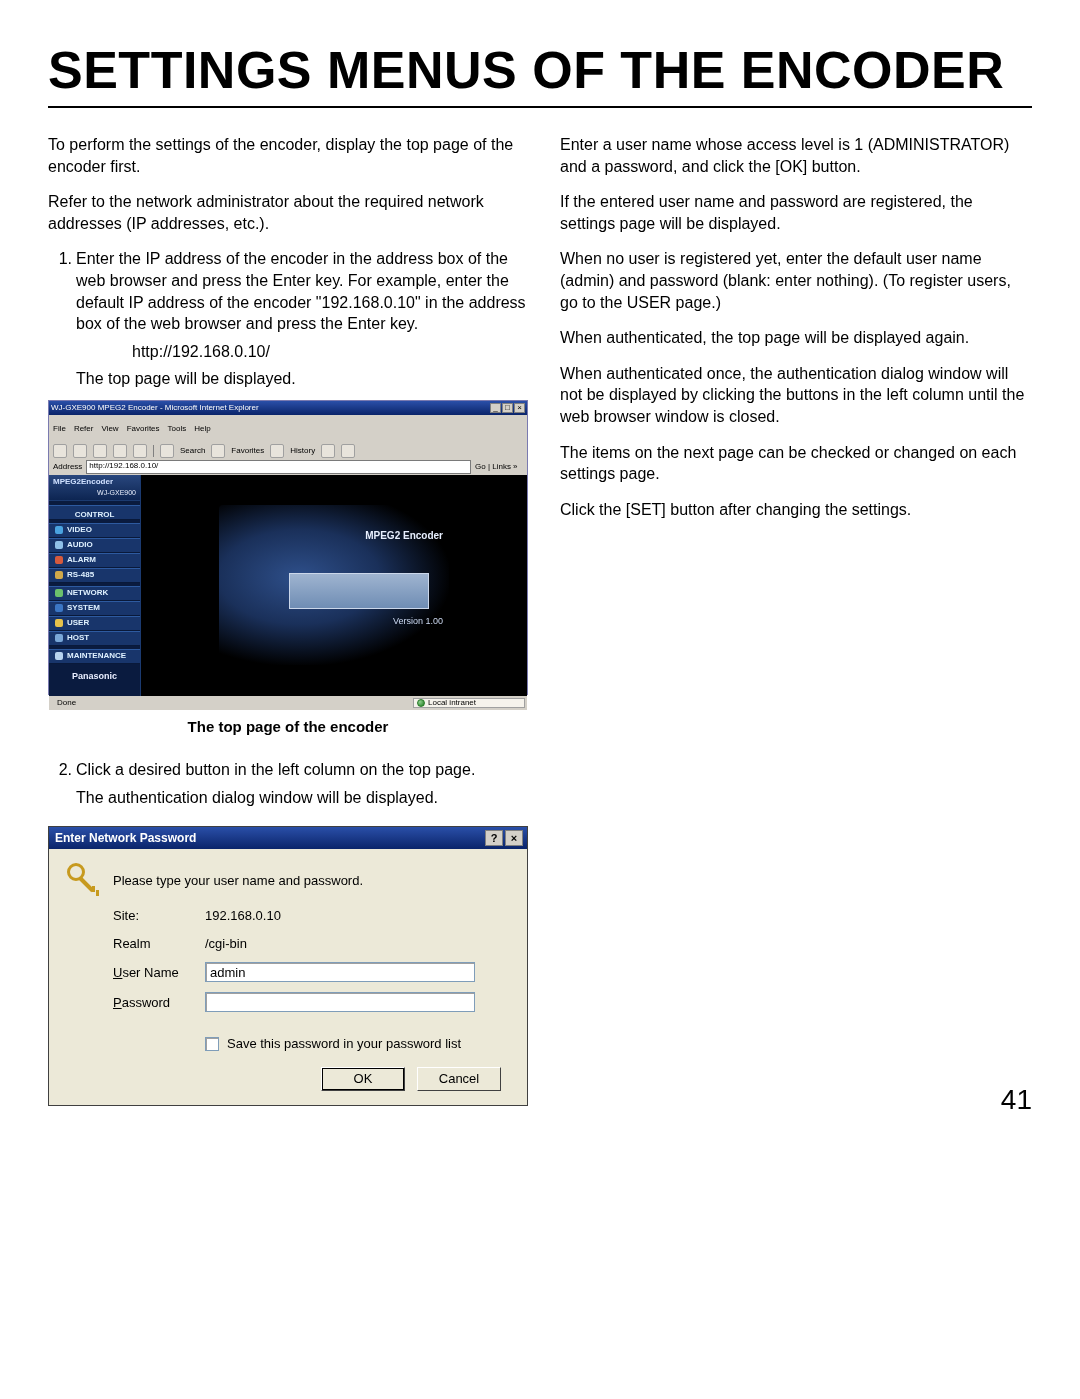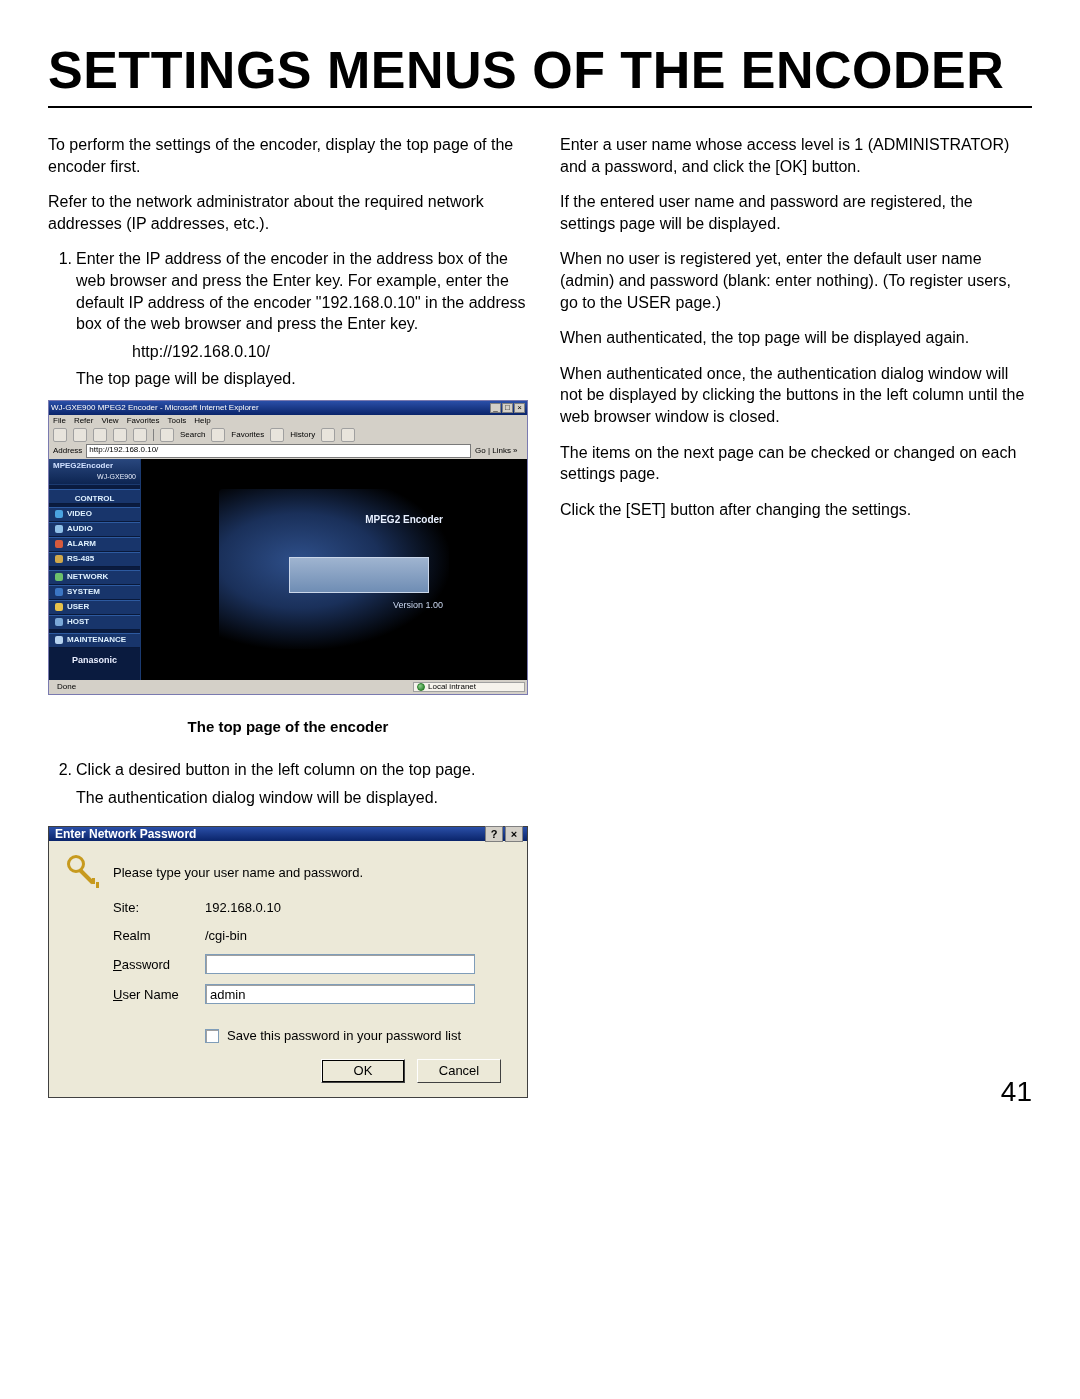--- a/index.html
+++ b/index.html
@@ -57,7 +57,7 @@
   .ie-titlebar .t { flex:1; font-size:8px; color:#fff; }
   .ie-titlebar .btns { display:flex; gap:1px; }
   .ie-titlebar .btns span { width:11px; height:10px; background:#d4d0c8; border:1px solid #808080; box-sizing:border-box; display:inline-flex; align-items:center; justify-content:center; color:#000; font-size:8px; line-height:1; }
-  .ie-menubar { height:12px; background:#d4d0c8; color:#000; padding:0 4px; display:flex; gap:8px; align-items:center; font-size:8px; }
+  .ie-menubar { height:12px; background:#d4d0c8; color:#000; padding:8px 4px; display:flex; gap:8px; align-items:center; font-size:8px; }
   .ie-toolbar { height:16px; background:#d4d0c8; color:#000; padding:0 4px; display:flex; gap:6px; align-items:center; font-size:8px; }
   .ie-toolbtn { width:14px; height:14px; background:#e8e4dc; border:1px solid #a0a0a0; box-sizing:border-box; display:inline-block; border-radius:2px; }
   .ie-addrbar { height:16px; background:#d4d0c8; color:#000; padding:0 4px; display:flex; align-items:center; gap:4px; font-size:8px; }

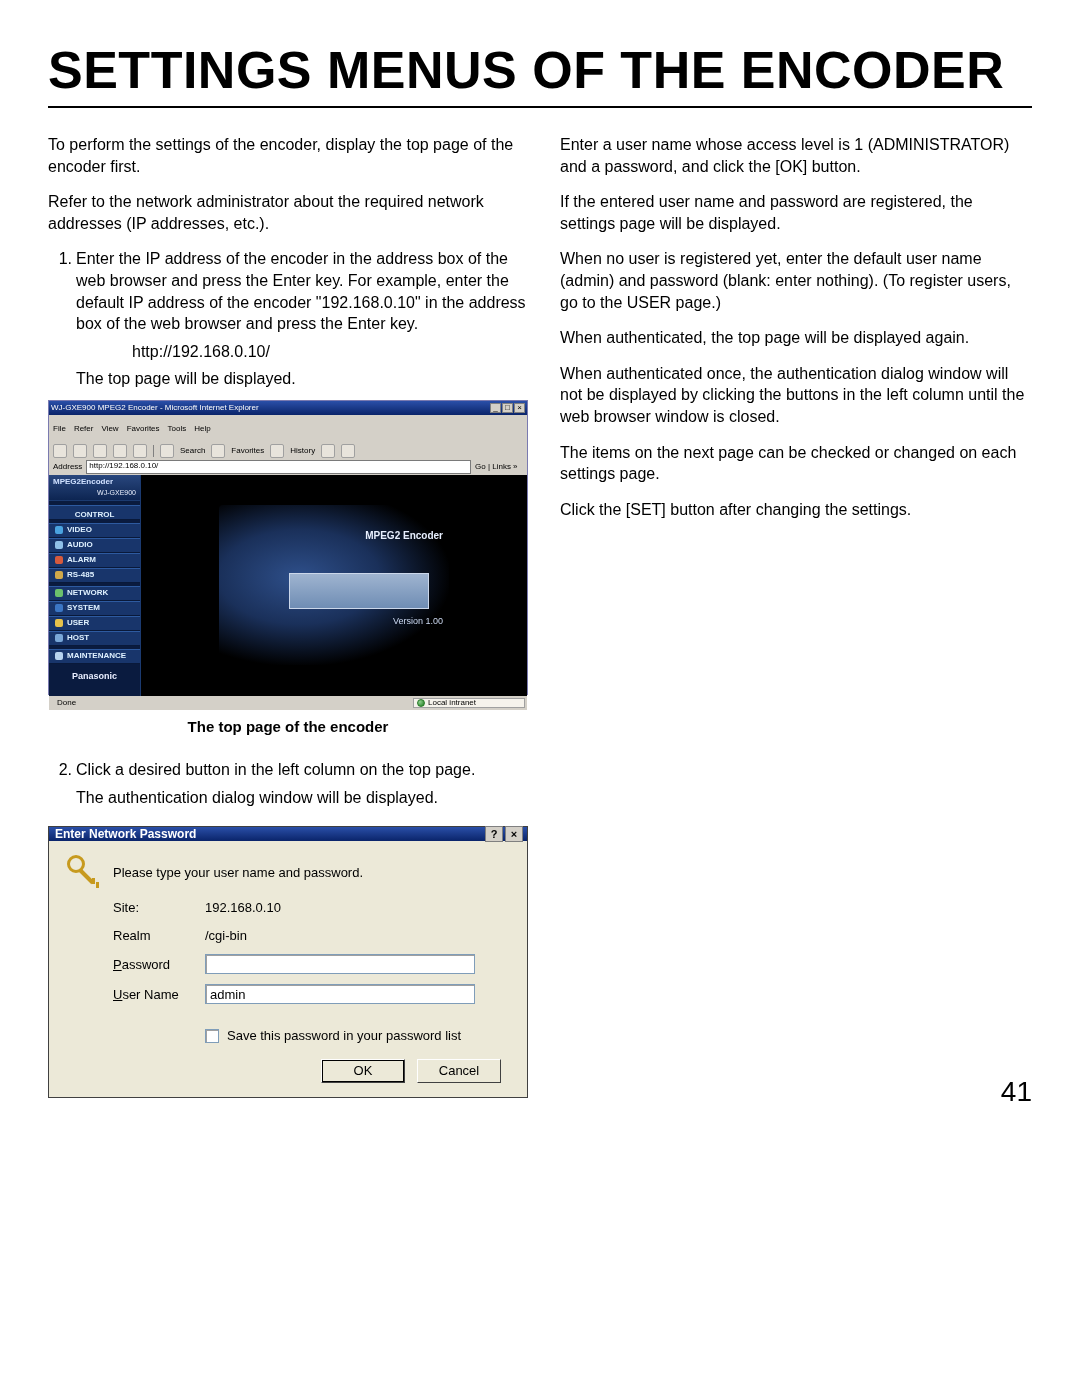--- a/index.html
+++ b/index.html
@@ -108,7 +108,7 @@
     color: #000;
   }
   .dlg-title {
-    height: 14px;
+    height: 22px;
     background: linear-gradient(#2a4fa8,#0a246a);
     color: #fff;
     display: flex; align-items: center;

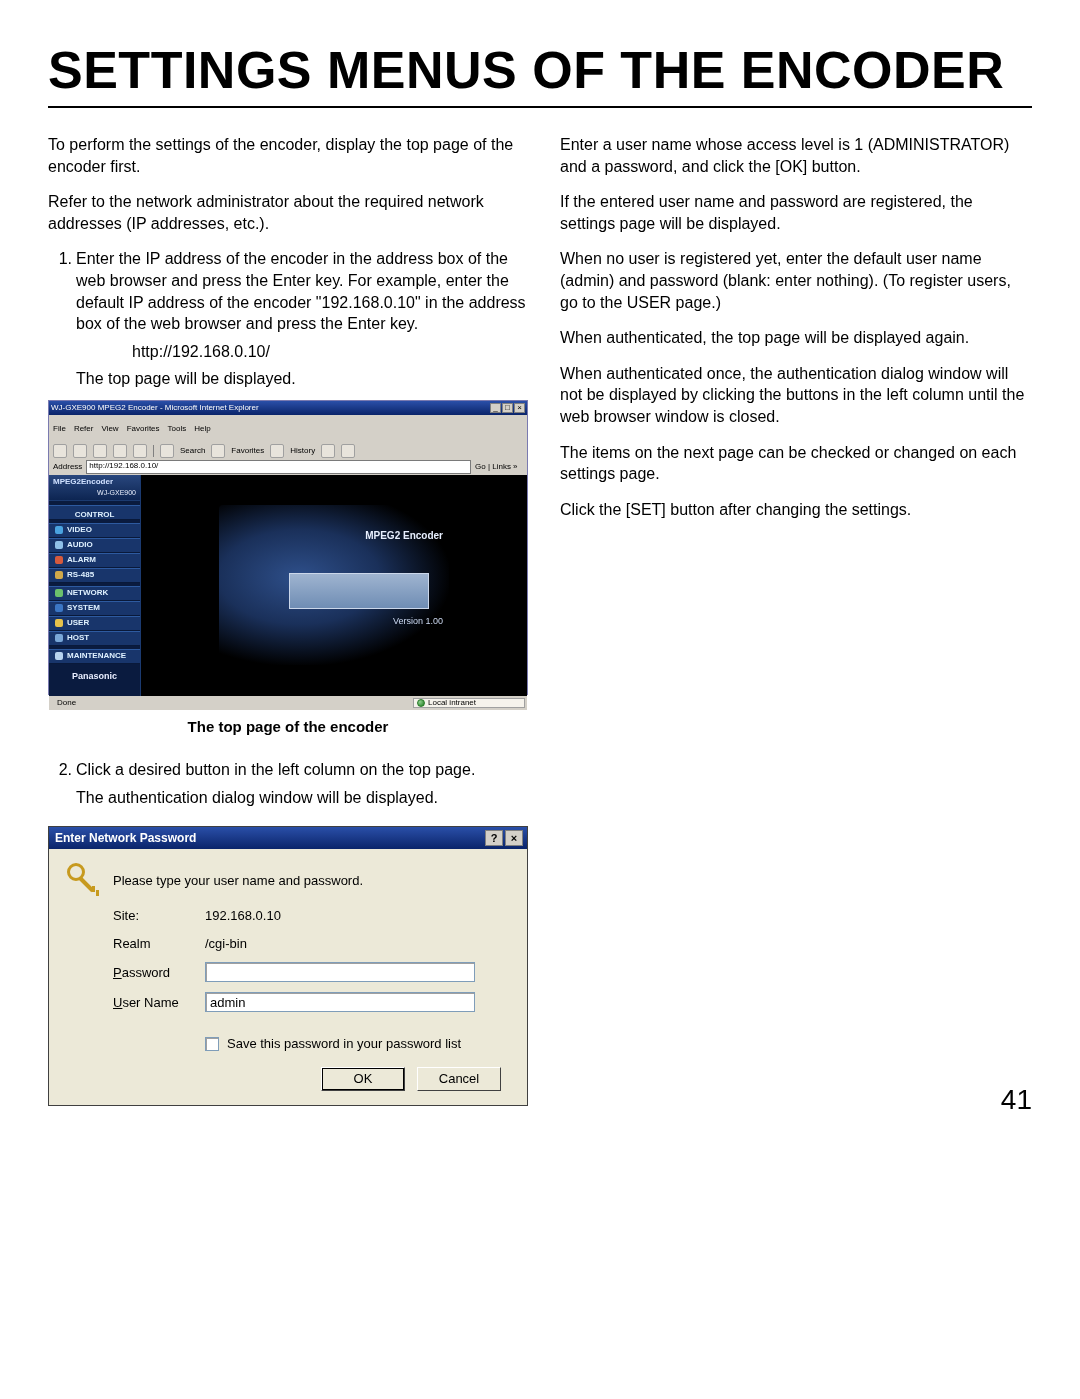--- a/index.html
+++ b/index.html
@@ -327,12 +327,12 @@
               <span class="dlg-val">/cgi-bin</span>
             </div>
             <div class="dlg-row">
+              <span class="dlg-lab"><span class="u">U</span><span>ser Name</span></span>
+              <span class="dlg-input">admin</span>
+            </div>
+            <div class="dlg-row">
               <span class="dlg-lab"><span class="u">P</span><span>assword</span></span>
               <span class="dlg-input"></span>
-            </div>
-            <div class="dlg-row">
-              <span class="dlg-lab"><span class="u">U</span><span>ser Name</span></span>
-              <span class="dlg-input">admin</span>
             </div>
             <div class="dlg-check">
               <span class="chkbox"></span>

